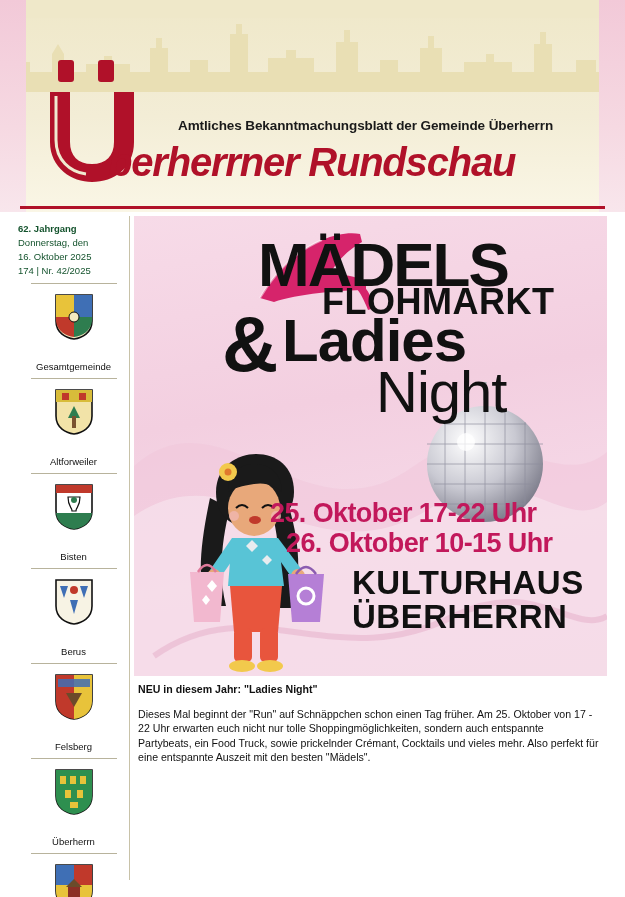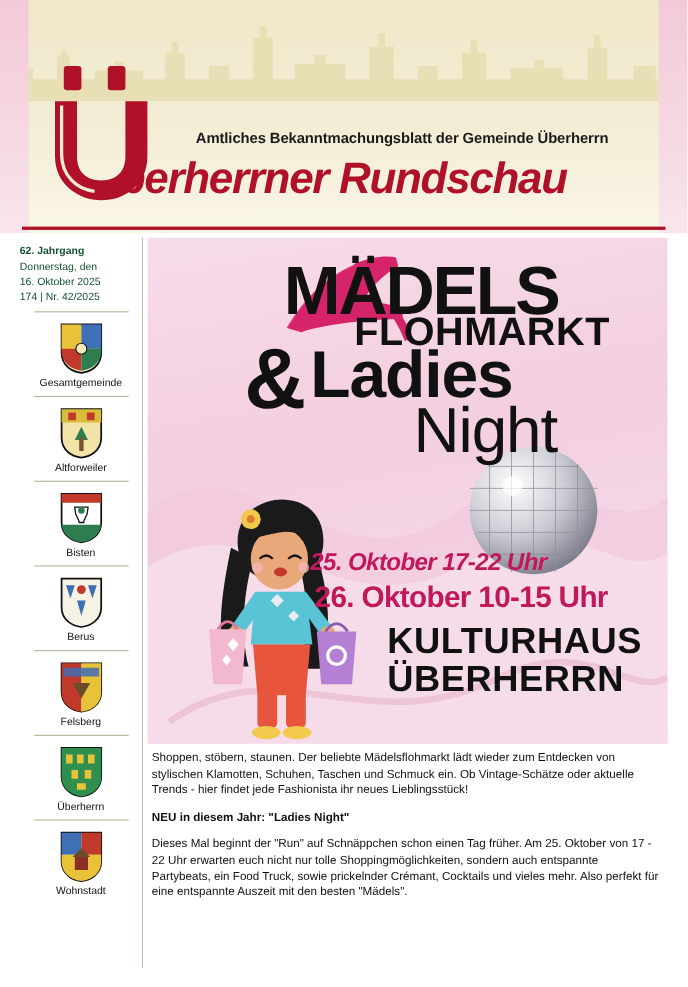--- a/index.html
+++ b/index.html
@@ -74,7 +74,7 @@
     margin-top:9px; text-align:center;
   }
   .crest-label {
-    font-size:9.5px; color:#111; margin-top:2px;
+    font-size:9.5px; color:#111; margin-top:20px;
   }
   .crest-sep {
     width:86px; height:1px; background:#b8b39c; margin:6px auto 0 auto;

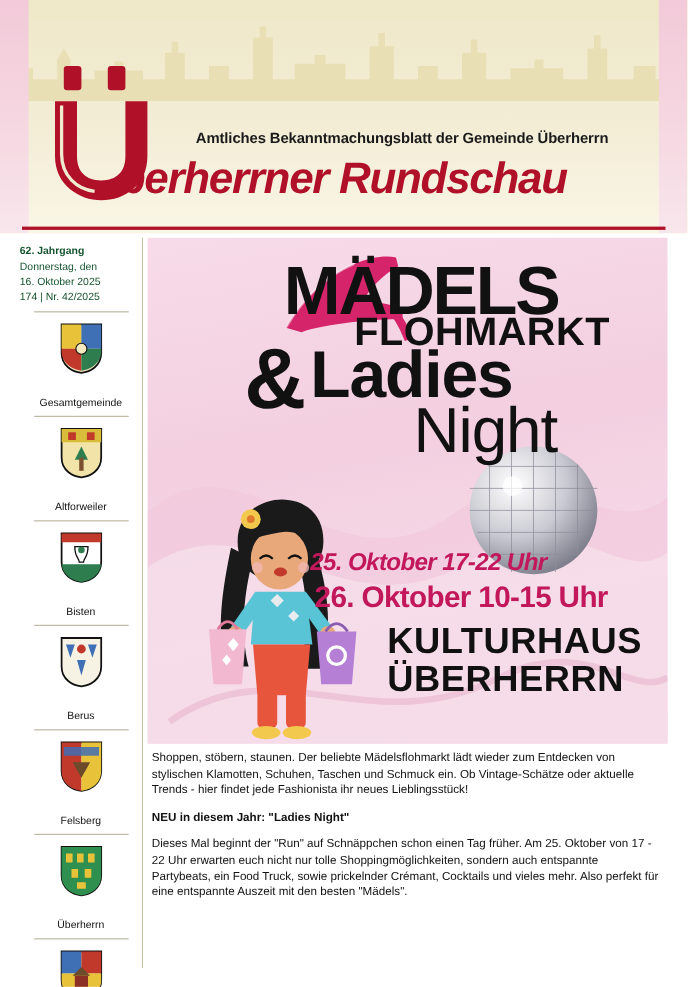--- a/index.html
+++ b/index.html
@@ -119,10 +119,9 @@
     letter-spacing:-1px; line-height:56px;
   }
   .t-date1 {
-    position:absolute; left:148px; top:282px;
-    font-size:22px; font-weight:bold; color:#c2185b;
+    position:absolute; left:136px; top:282px;
+    font-size:27px; font-weight:bold; color:#c2185b;
     letter-spacing:-0.6px;
-    font-style:italic;
   }
   .t-date2 {
     position:absolute; left:152px; top:312px;

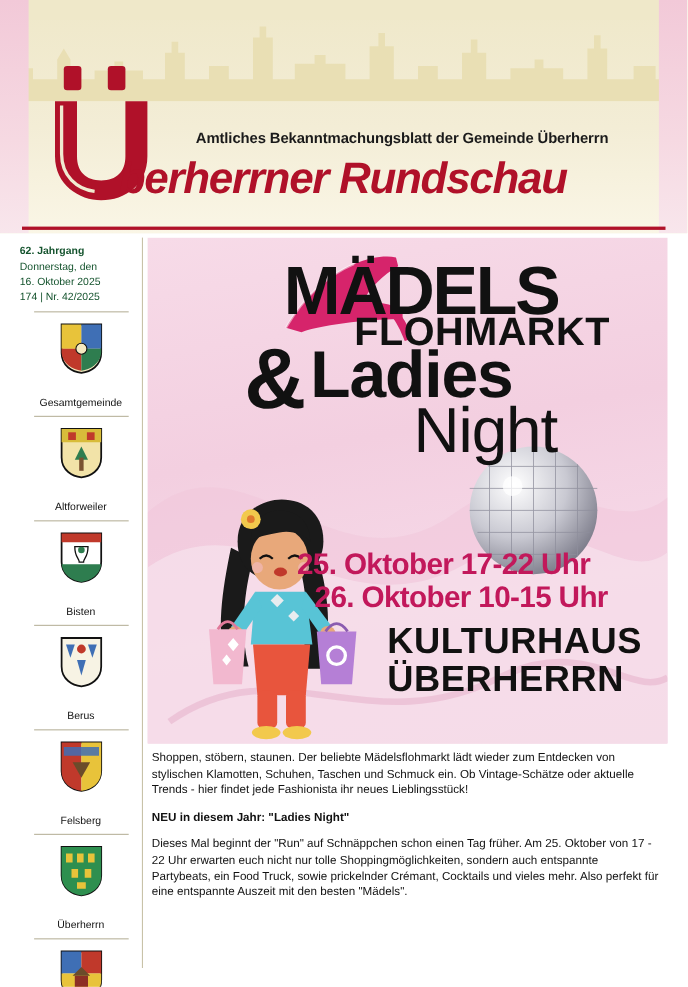--- a/index.html
+++ b/index.html
@@ -373,7 +373,6 @@
   </div>
 
   <div class="bodytext">
-    <p>Shoppen, stöbern, staunen. Der beliebte Mädelsflohmarkt lädt wieder zum Entdecken von stylischen Klamotten, Schuhen, Taschen und Schmuck ein. Ob Vintage-Schätze oder aktuelle Trends - hier findet jede Fashionista ihr neues Lieblingsstück!</p>
     <p class="bold">NEU in diesem Jahr:  "Ladies Night"</p>
     <p>Dieses Mal beginnt der "Run" auf Schnäppchen schon einen Tag früher. Am 25. Oktober von 17 - 22 Uhr erwarten euch nicht nur tolle Shoppingmöglichkeiten, sondern auch entspannte Partybeats, ein Food Truck, sowie prickelnder Crémant, Cocktails und vieles mehr. Also perfekt für eine entspannte Auszeit mit den besten "Mädels".</p>
   </div>

